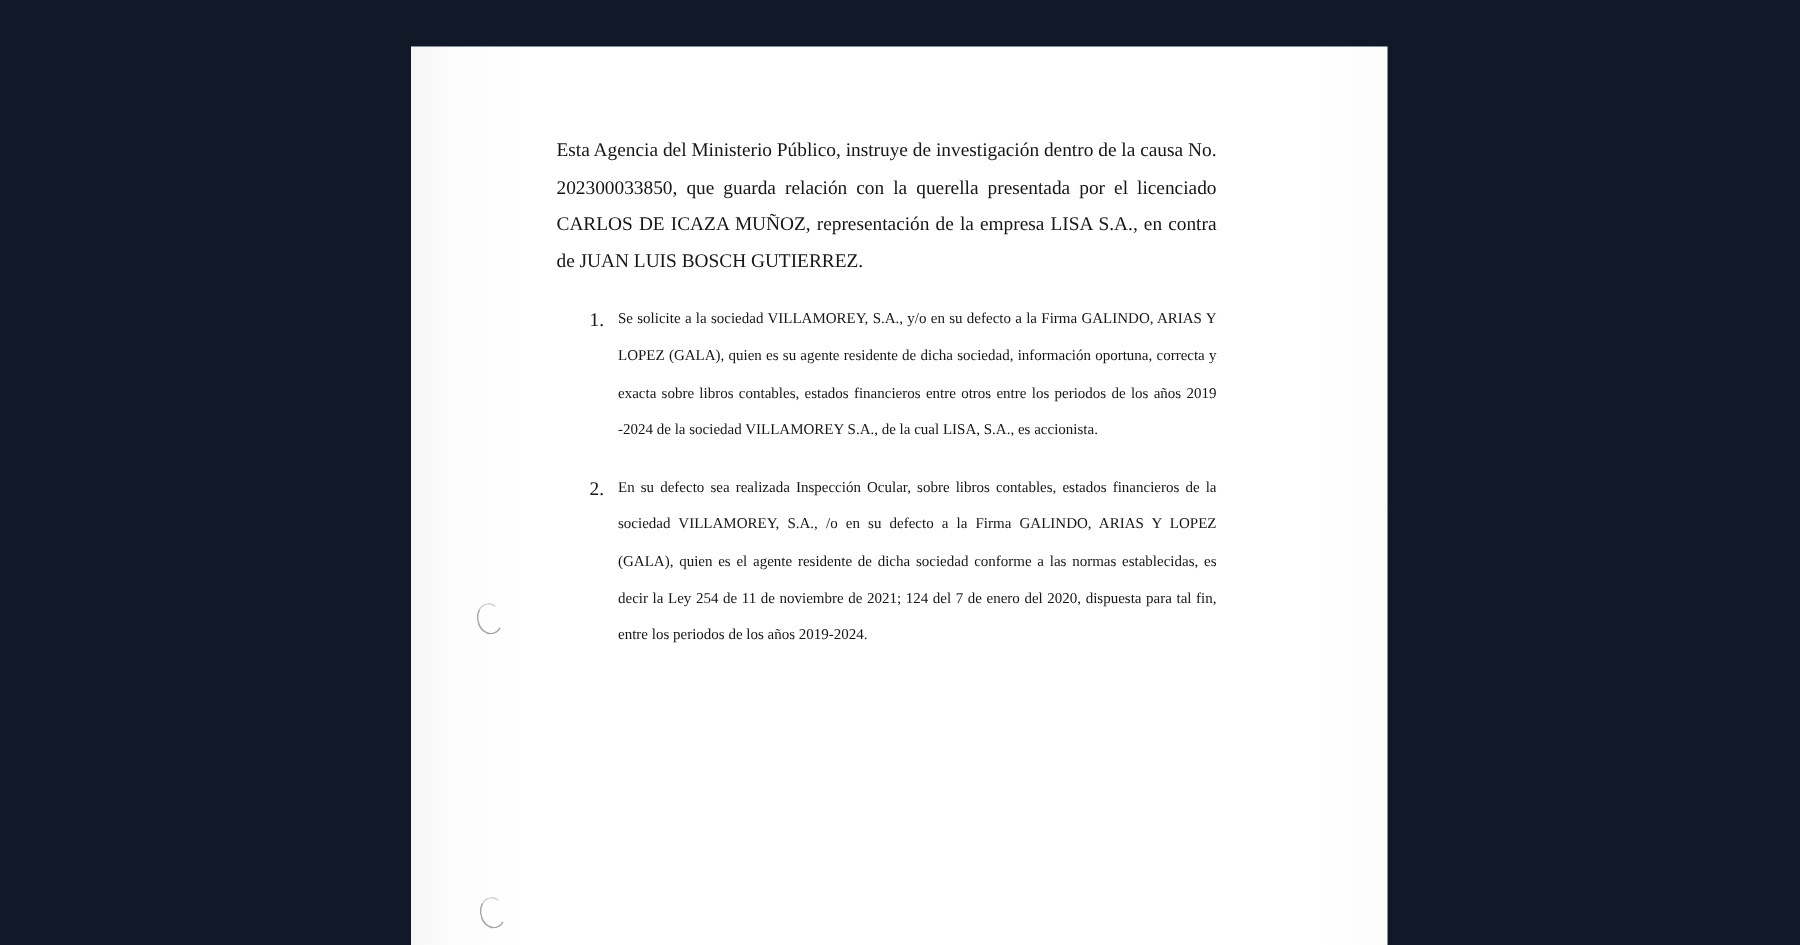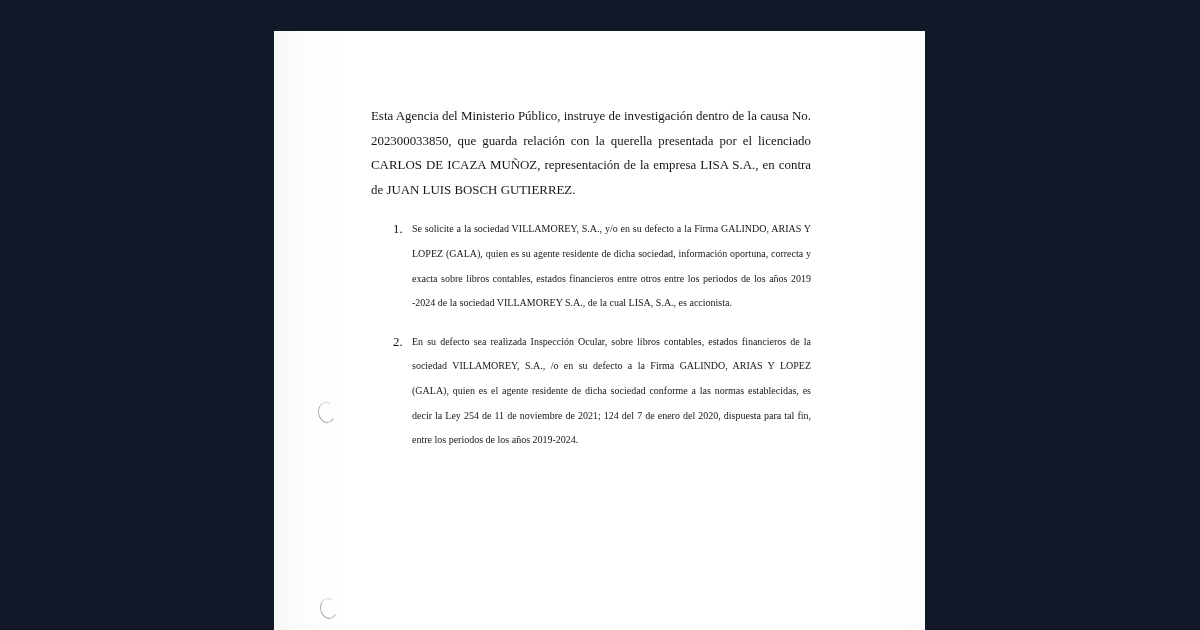--- a/index.html
+++ b/index.html
@@ -86,7 +86,7 @@
     line-height: 24.6px;
     text-align: justify;
     text-justify: inter-word;
-    margin: 16px 0 15px 0;
+    margin: 0 0 15px 0;
   }
 
   ol.items {

